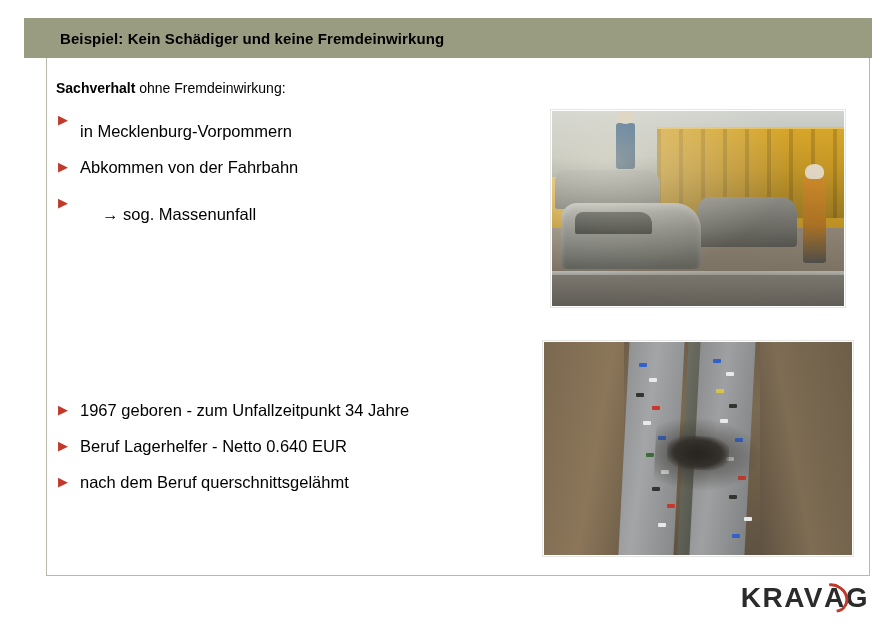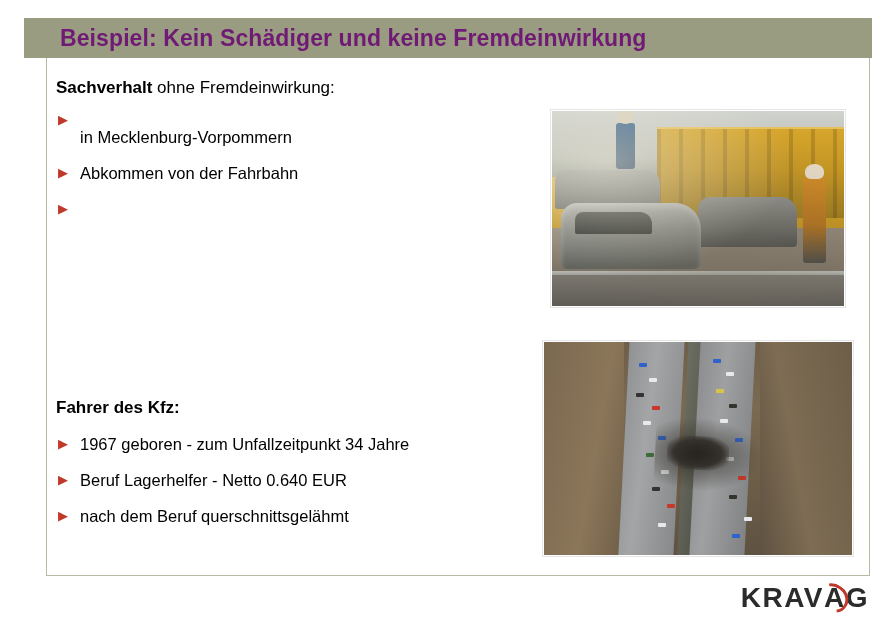--- a/index.html
+++ b/index.html
@@ -44,8 +44,8 @@
     align-items: center;
   }
   .title-text {
-    color: #701a75;
-    font-size: 23px;
+    color: #000000;
+    font-size: 15px;
     font-weight: bold;
     padding-left: 14px;
     letter-spacing: 0.1px;

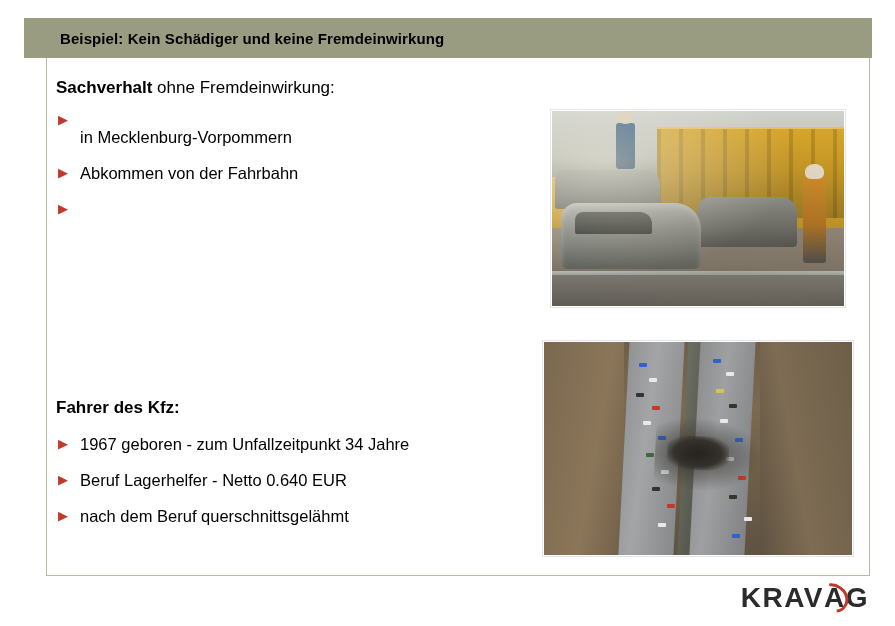--- a/index.html
+++ b/index.html
@@ -66,7 +66,7 @@
   }
 
   .lead {
-    font-size: 17px;
+    font-size: 14px;
     color: #000000;
     margin: 0 0 6px 0;
     line-height: 28px;

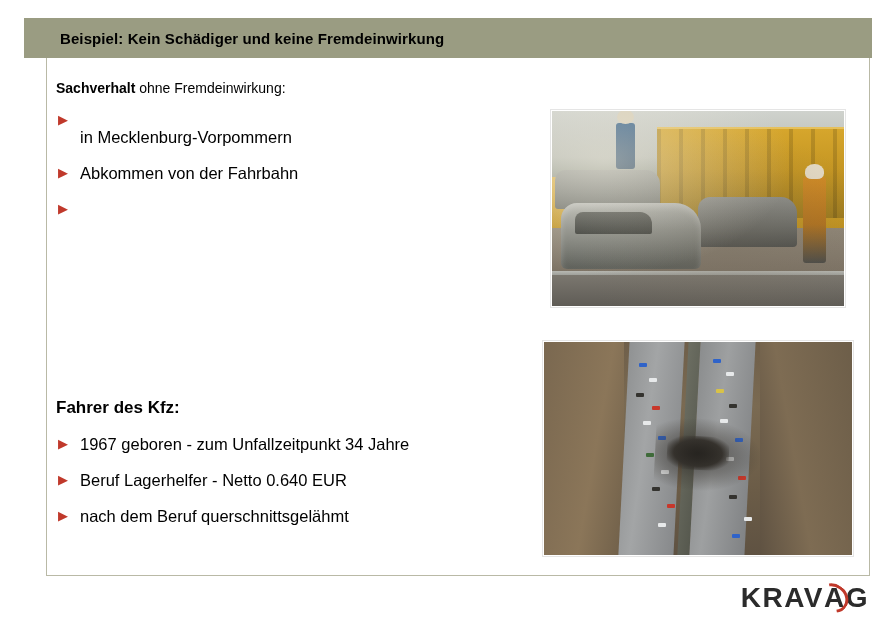--- a/index.html
+++ b/index.html
@@ -100,7 +100,7 @@
   }
   .bullet .btext .cont {
     display: block;
-    margin-top: 17px;
+    margin-top: 11px;
   }
   .subline {
     display: block;

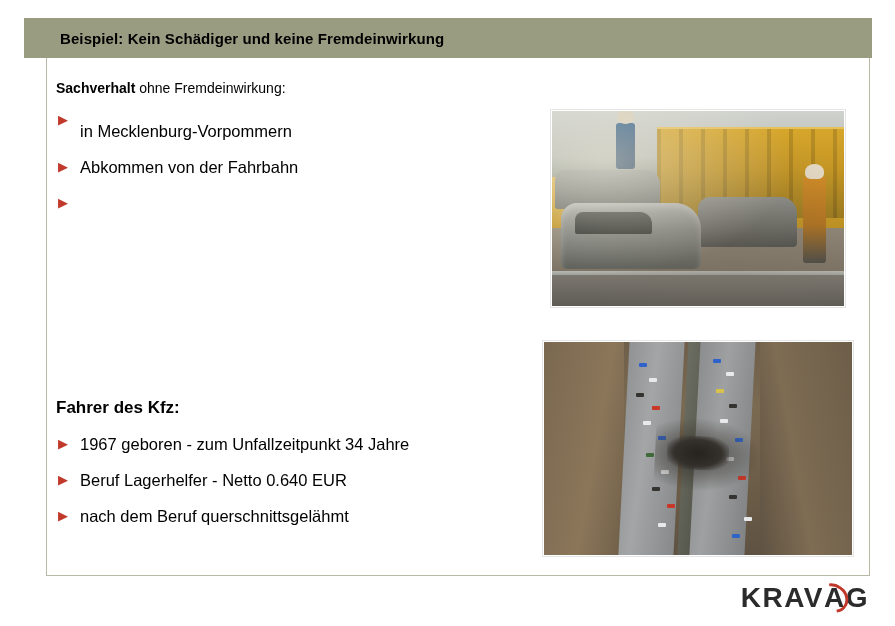--- a/index.html
+++ b/index.html
@@ -336,6 +336,7 @@
       <li class="bullet">
         <span class="marker">▶</span>
         <span class="btext">
+          <span class="subline">→ sog. Massenunfall</span>
         </span>
       </li>
     </ul>

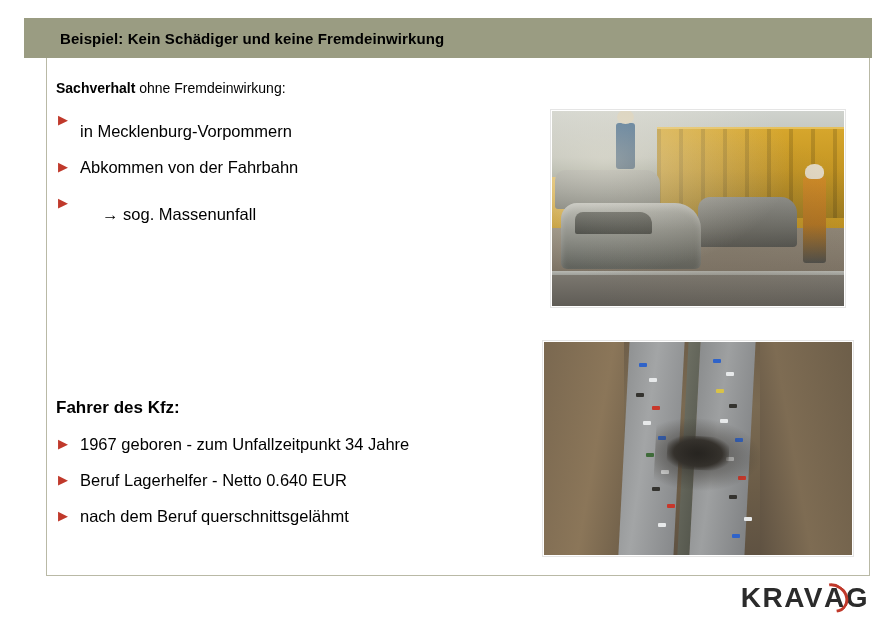--- a/index.html
+++ b/index.html
@@ -343,7 +343,6 @@
   </div>
 
   <div class="group-2">
-    <p class="section-head">Fahrer des Kfz:</p>
     <ul class="bullets">
       <li class="bullet">
         <span class="marker">▶</span>

